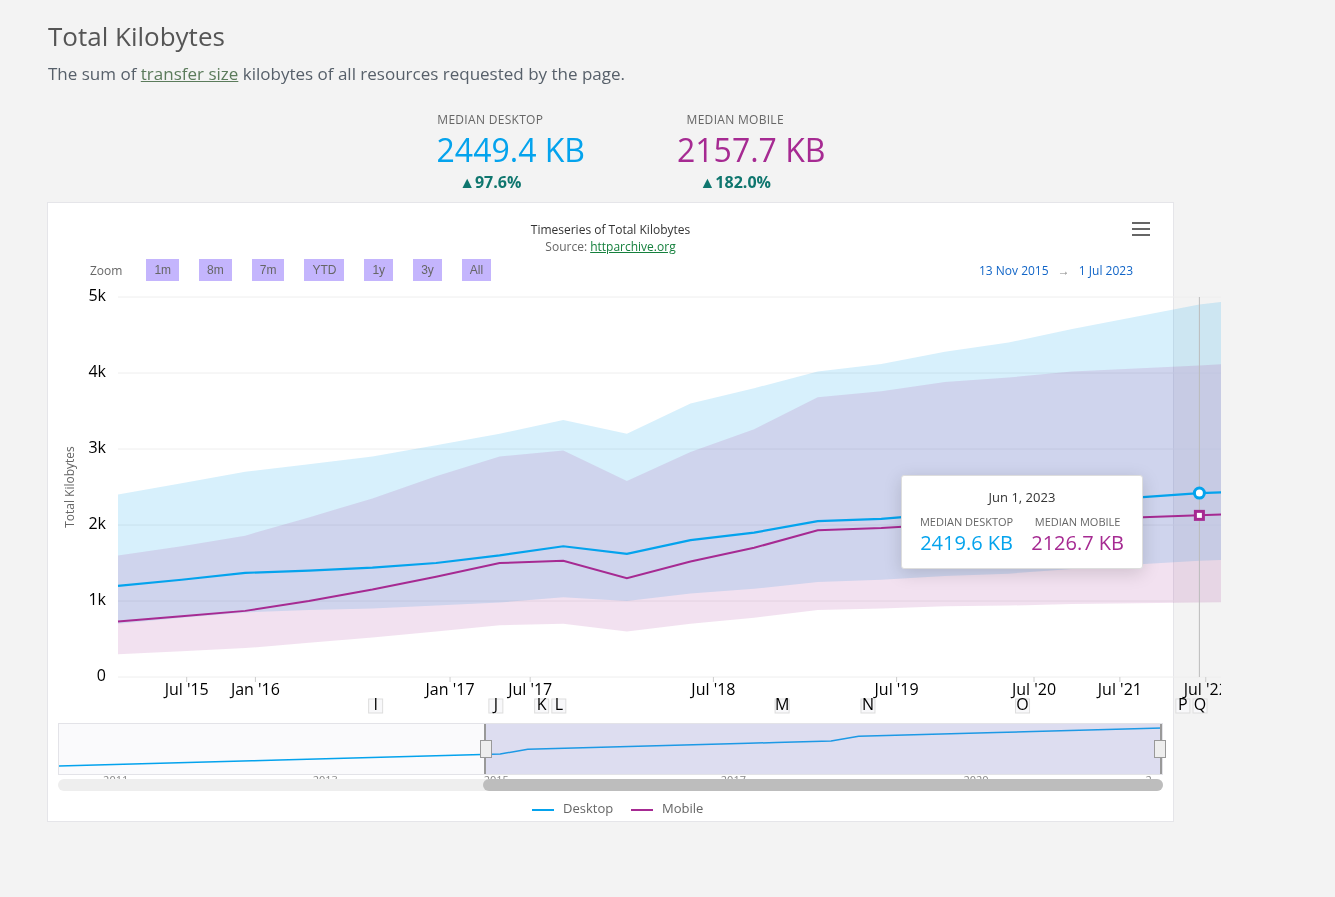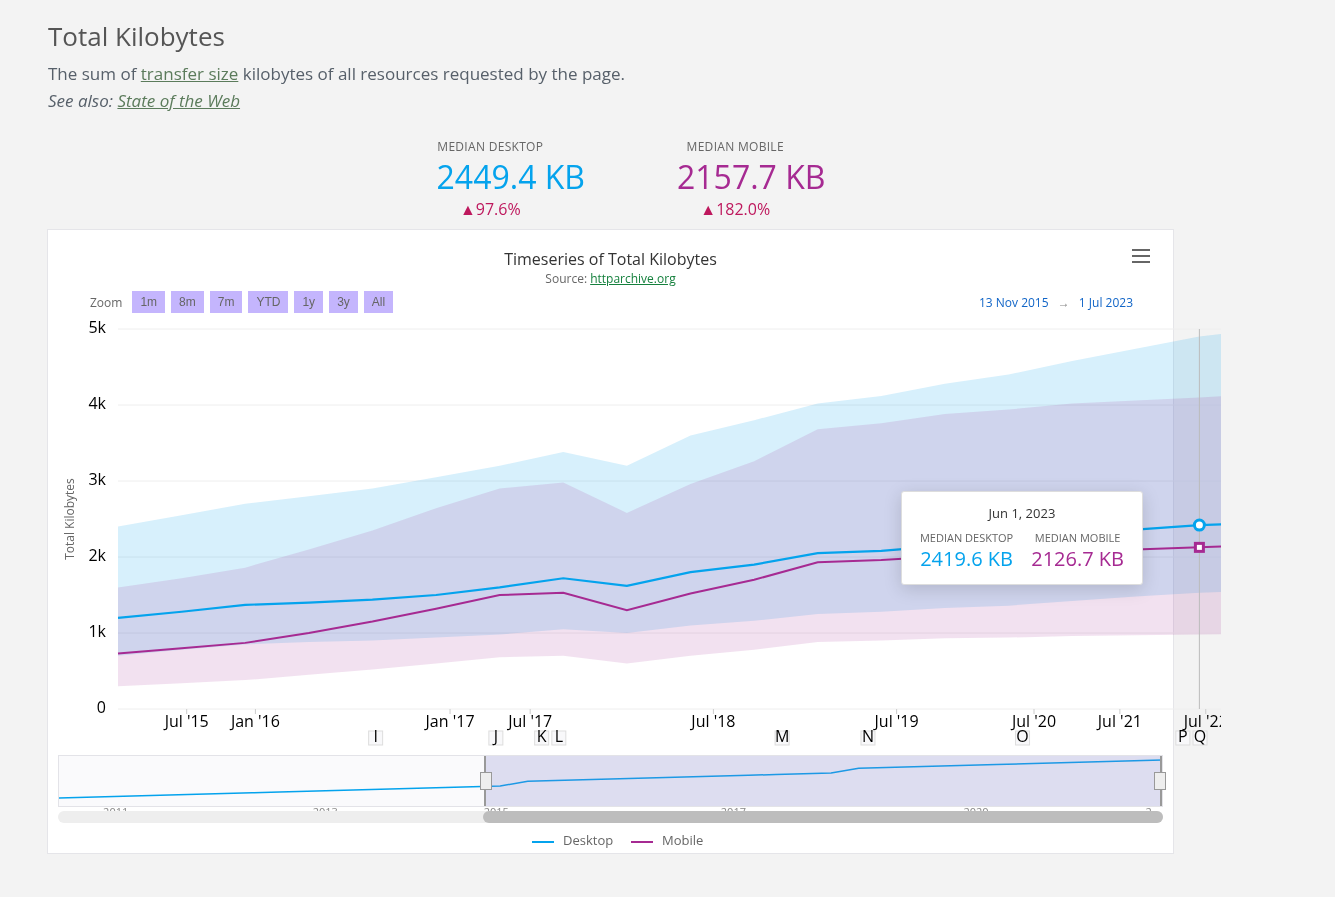--- a/index.html
+++ b/index.html
@@ -61,9 +61,6 @@
 <h1 class="title">Total Kilobytes</h1>
 <p class="subtitle">
   <span>The sum of </span><a class="ul" href="#">transfer size</a><span> kilobytes of all resources requested by the page.</span>
-</p>
-<p class="seealso">
-  <span>See also: </span><a class="ul" href="#">State of the Web</a>
 </p>
 
 <div class="statrow">

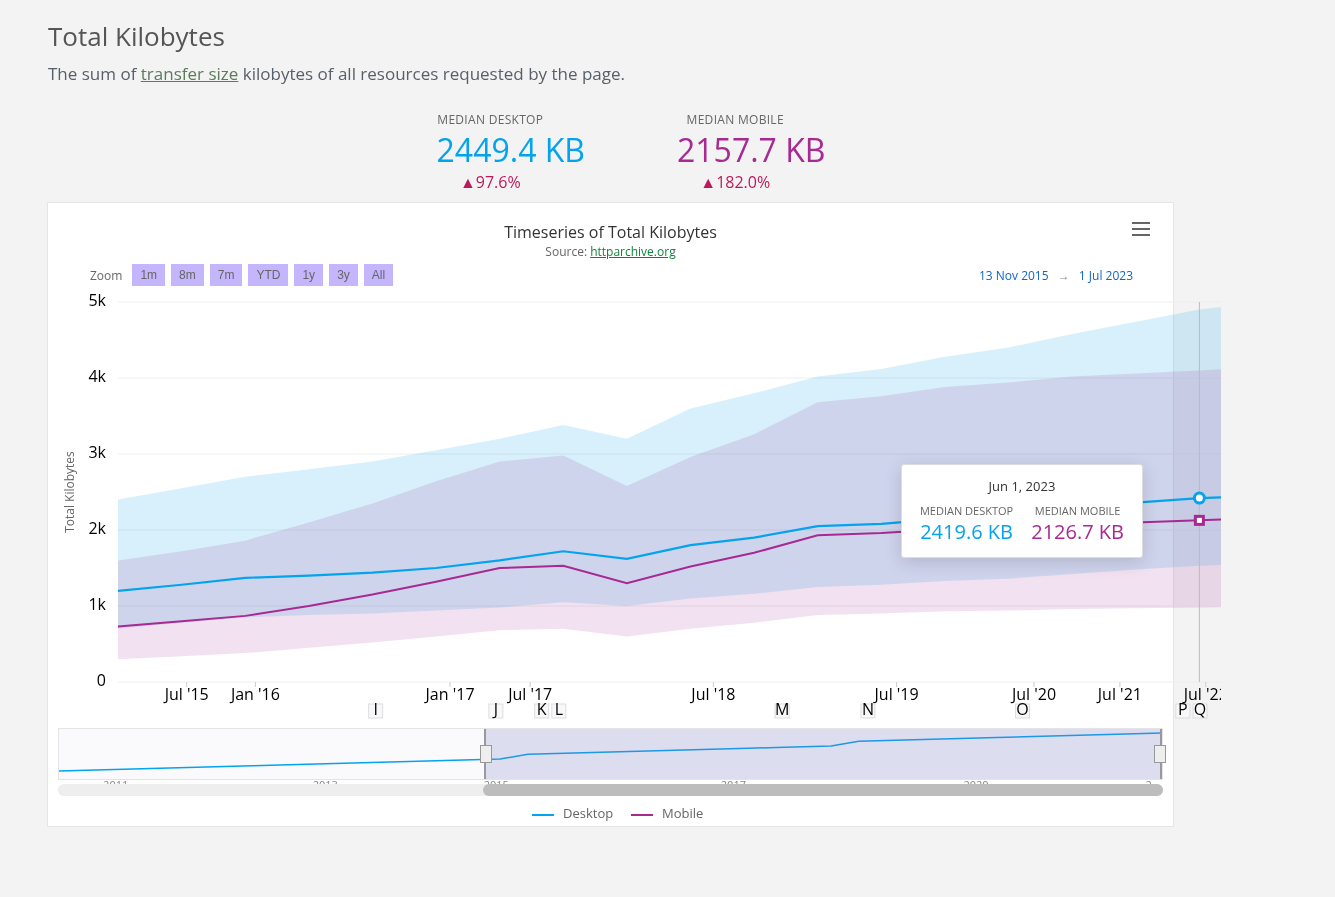--- a/index.html
+++ b/index.html
@@ -15,7 +15,7 @@
 .stat .value{font-size:32px;font-weight:400;}
 .stat.desktop .value{color:#04a3ed;margin-left:41px;}
 .stat.mobile  .value{color:#a62a92;margin-left:32px;}
-.stat .delta{color:#be185d;font-size:16px;font-weight:400;}
+.stat .delta{color:#0f766e;font-size:16px;font-weight:700;}
 .chartcard{background:#fff;margin:4px 0 0 0;position:relative;box-shadow:0 0 0 1px #e5e5e9;}
 .chartcard .heading{text-align:center;padding:18px 0 4px 0;}
 .chartcard .heading .ct{font-size:16px;color:#333;}

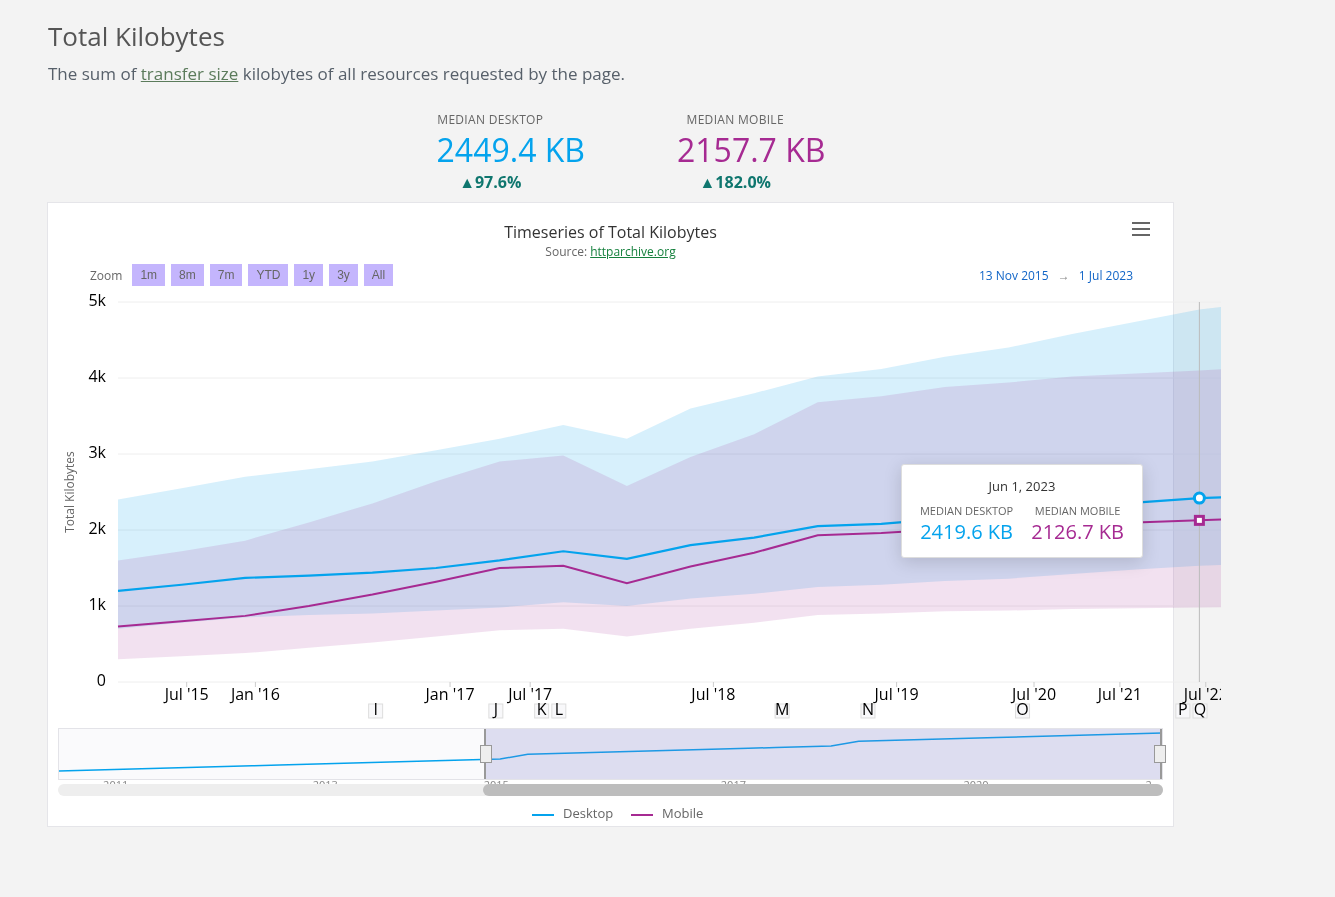--- a/index.html
+++ b/index.html
@@ -18,7 +18,7 @@
 .stat .delta{color:#0f766e;font-size:16px;font-weight:700;}
 .chartcard{background:#fff;margin:4px 0 0 0;position:relative;box-shadow:0 0 0 1px #e5e5e9;}
 .chartcard .heading{text-align:center;padding:18px 0 4px 0;}
-.chartcard .heading .ct{font-size:16px;color:#333;}
+.chartcard .heading .ct{font-size:12px;color:#333;}
 .chartcard .heading .src{font-size:12px;color:#666;}
 .chartcard .heading .src a{color:#15803d;text-decoration:underline;}
 .zoombar{display:flex;align-items:center;gap:6px;padding:0 0 0 42px;font-size:12px;color:#666;}

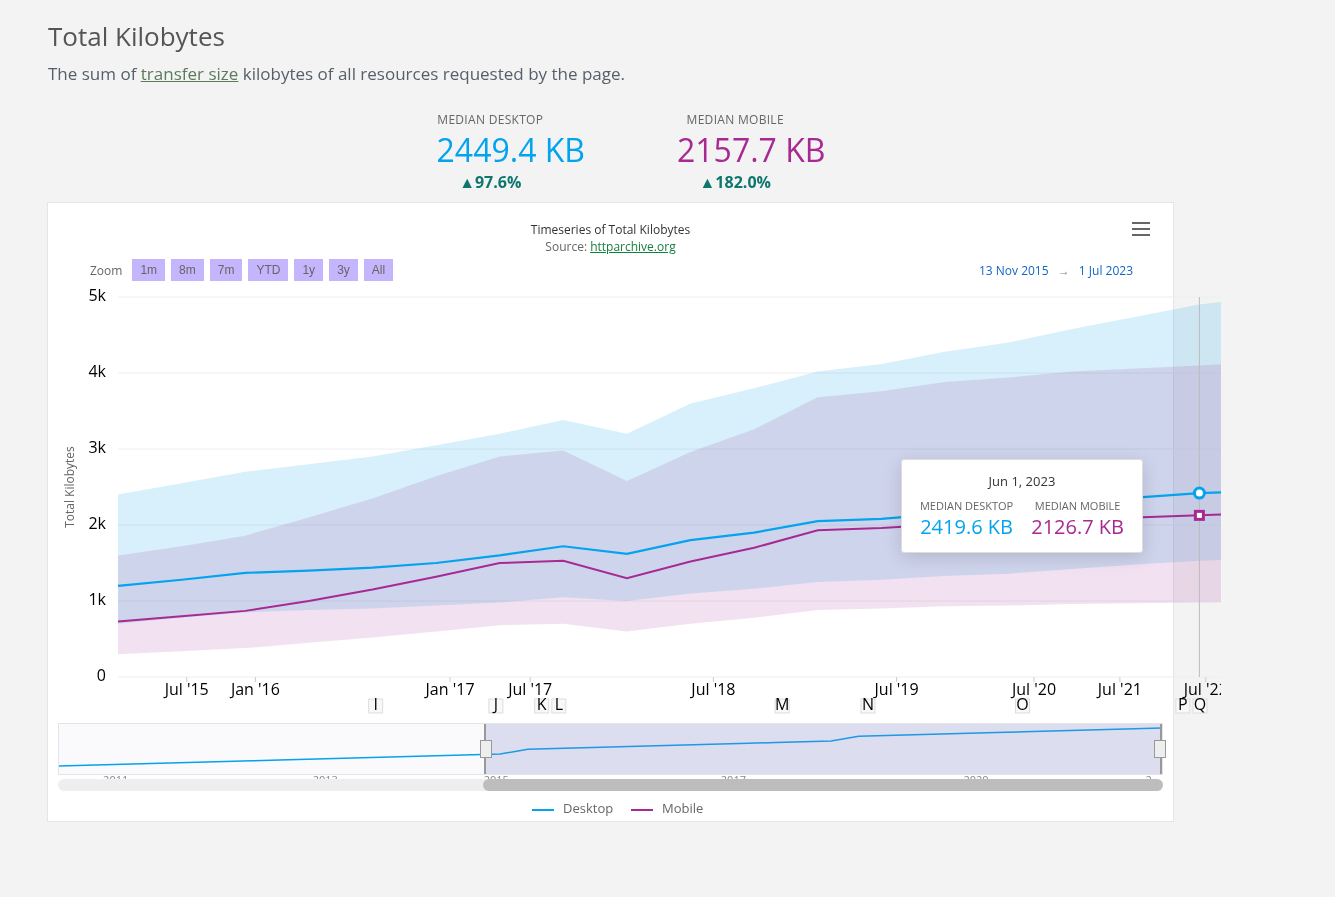--- a/index.html
+++ b/index.html
@@ -21,7 +21,7 @@
 .chartcard .heading .ct{font-size:12px;color:#333;}
 .chartcard .heading .src{font-size:12px;color:#666;}
 .chartcard .heading .src a{color:#15803d;text-decoration:underline;}
-.zoombar{display:flex;align-items:center;gap:6px;padding:0 0 0 42px;font-size:12px;color:#666;}
+.zoombar{display:flex;align-items:center;gap:20px;padding:0 0 0 42px;font-size:12px;color:#666;}
 .zoombar .zlabel{margin-right:4px;color:#666;}
 .zoombar .zbtn{background:#c4b5fd;border:none;padding:4px 8px;color:#666;font-size:12px;cursor:pointer;}
 .zoombar .spacer{flex:1;}

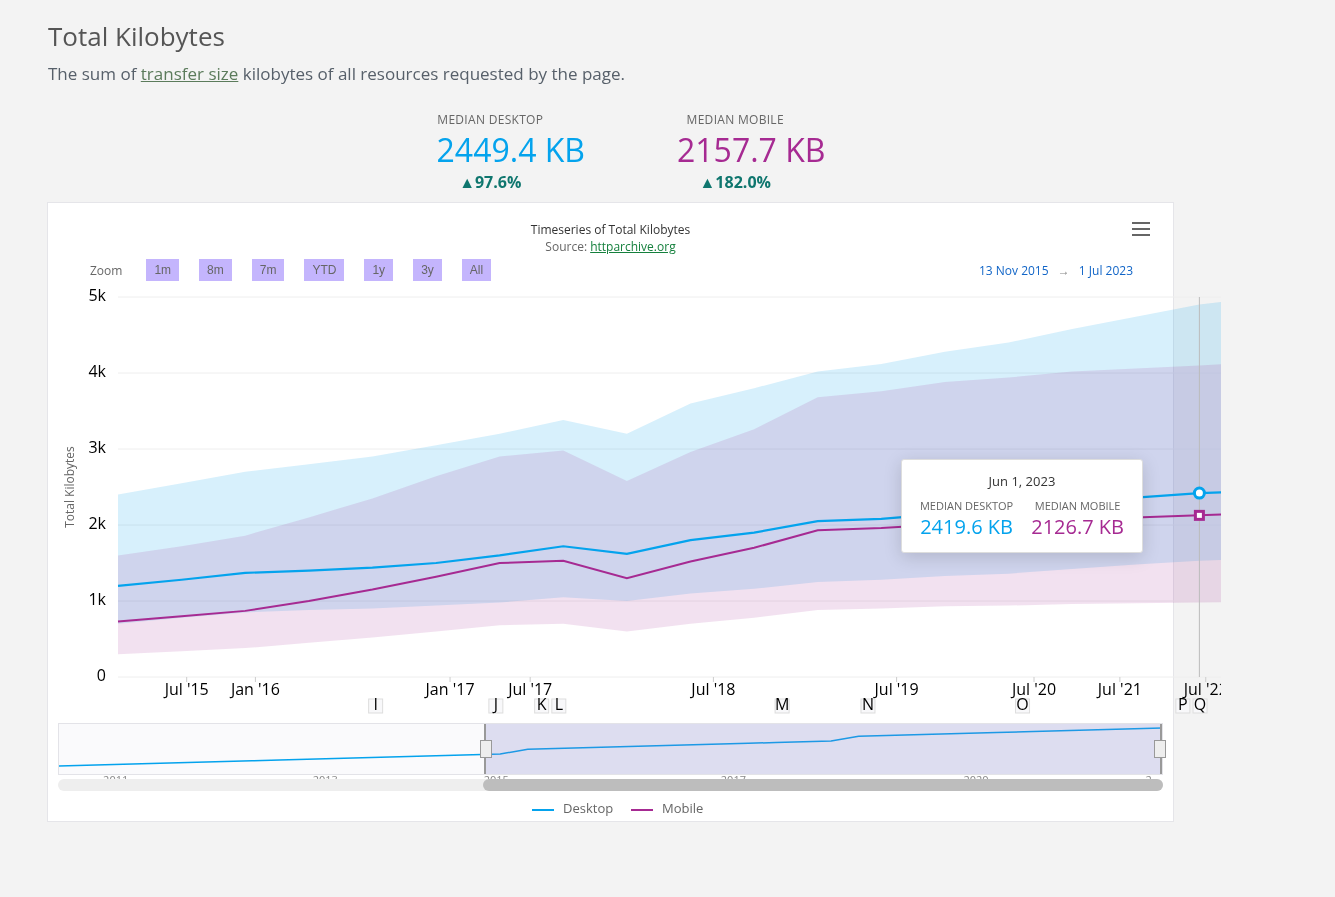--- a/index.html
+++ b/index.html
@@ -32,7 +32,7 @@
 .menu-btn span{display:block;width:18px;height:2px;background:#666;}
 .plotwrap{position:relative;margin:6px 10px 0 10px;}
 svg{display:block;}
-.tooltip{position:absolute;right:20px;top:172px;background:#fff;border:1px solid #ddd;border-radius:3px;box-shadow:0 4px 18px rgba(0,0,0,.15);padding:12px 18px;text-align:center;}
+.tooltip{position:absolute;right:20px;top:188px;background:#fff;border:1px solid #ddd;border-radius:3px;box-shadow:0 4px 18px rgba(0,0,0,.15);padding:12px 18px;text-align:center;}
 .tooltip .date{font-size:13px;color:#333;margin-bottom:8px;}
 .tooltip .cols{display:flex;gap:18px;}
 .tooltip .col .lbl{font-size:11px;color:#666;}

